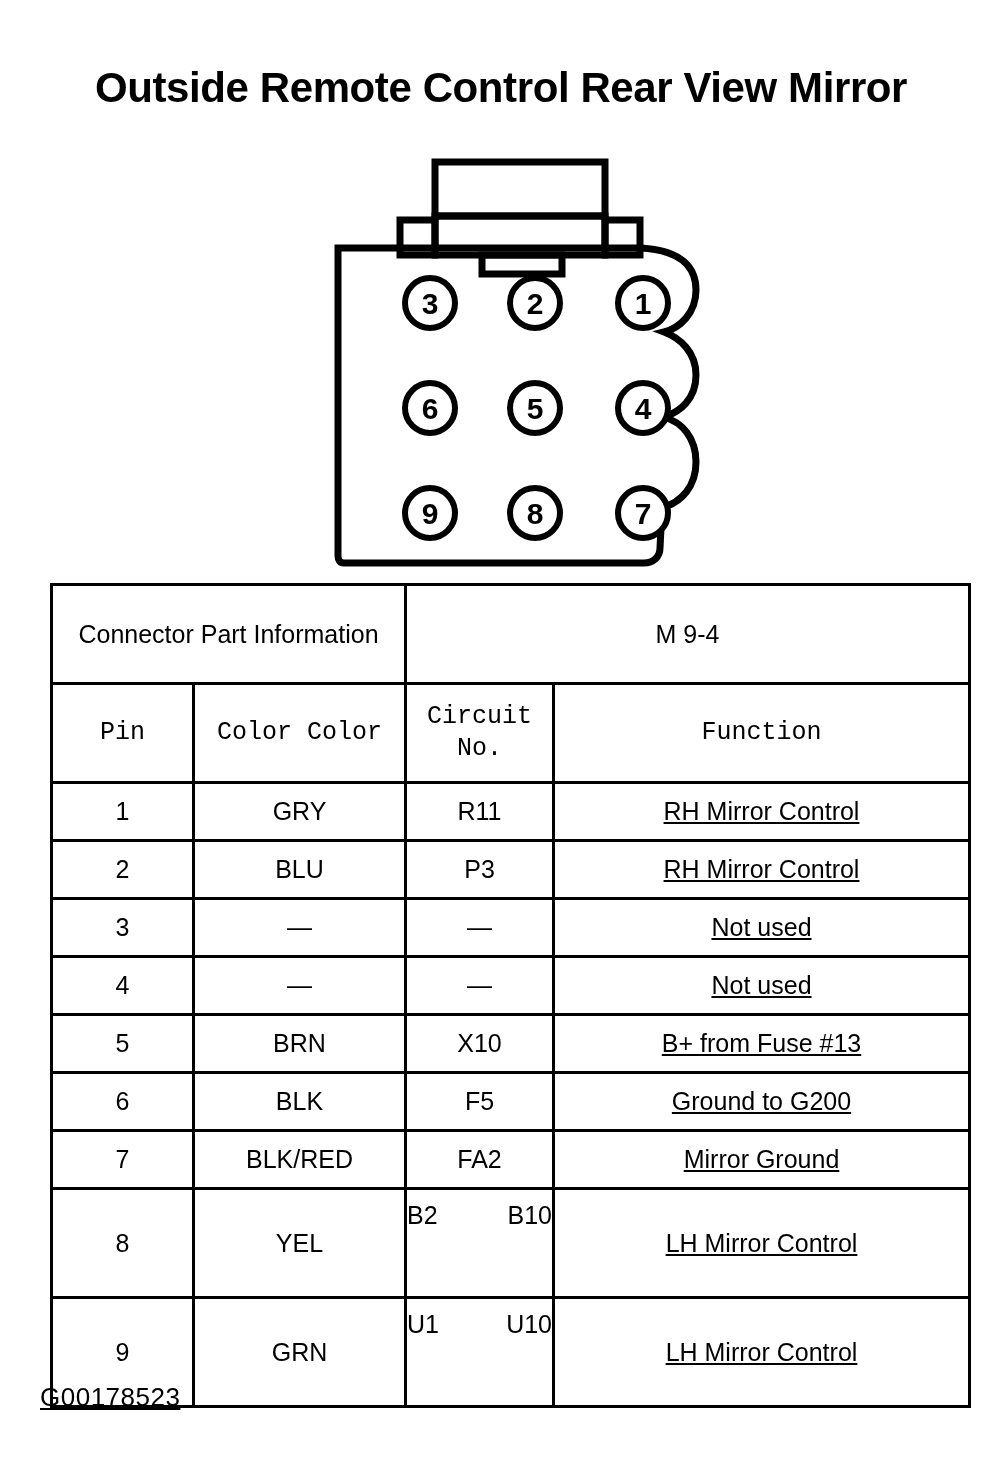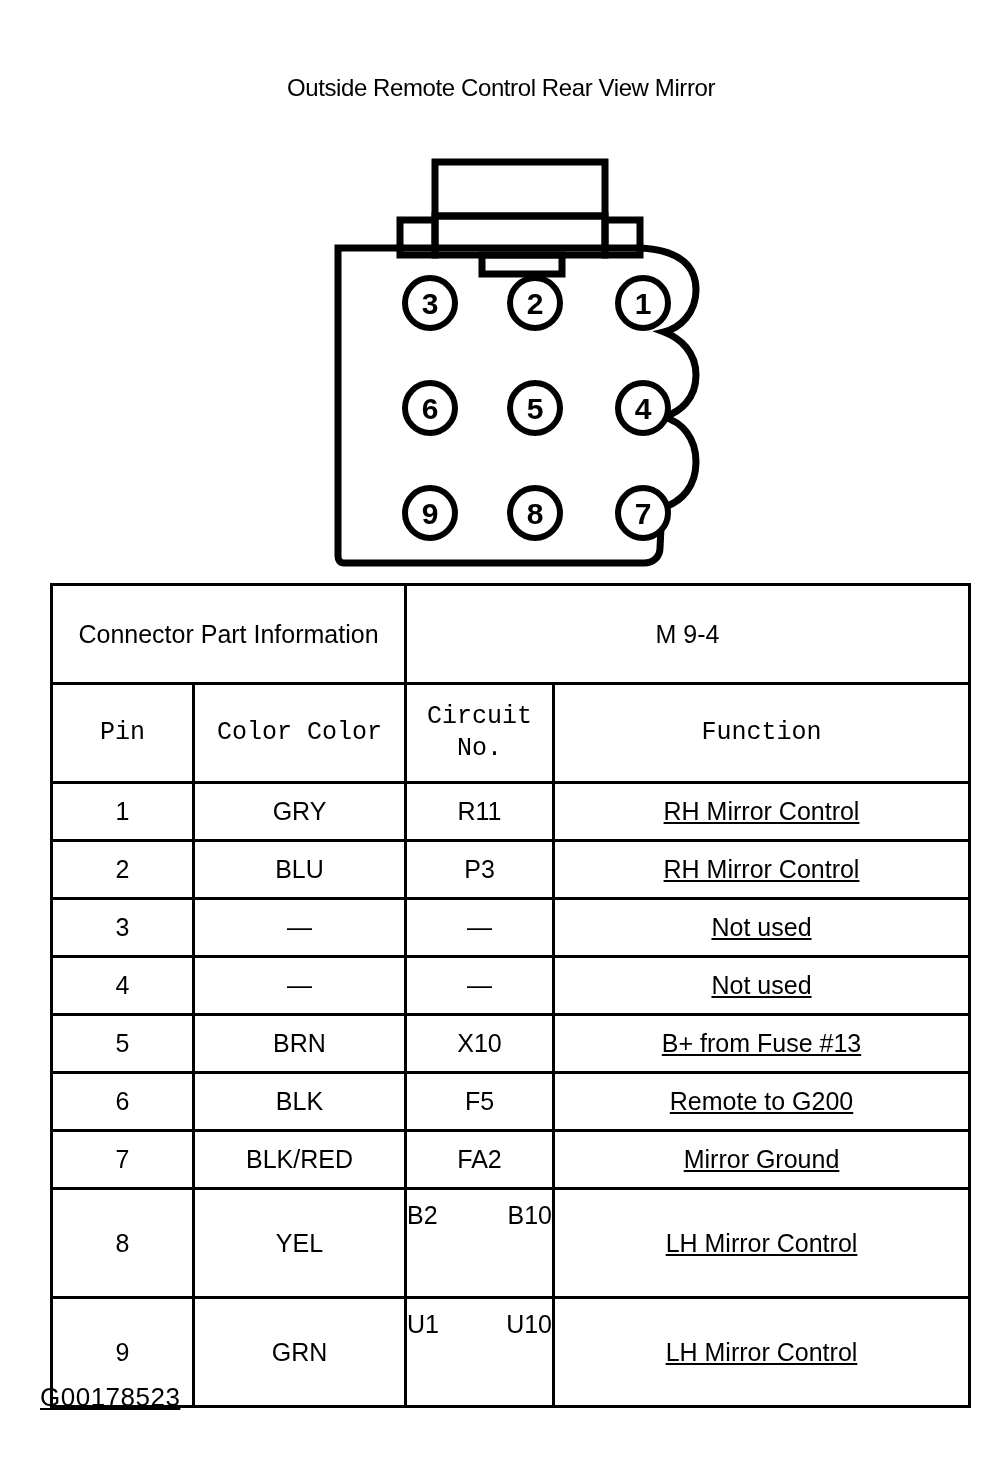--- a/index.html
+++ b/index.html
@@ -23,8 +23,8 @@
     top: 66px;
     width: 842px;
     text-align: center;
-    font-size: 24px;
-    font-weight: normal;
+    font-size: 42px;
+    font-weight: bold;
     line-height: 44px;
     letter-spacing: -0.4px;
   }

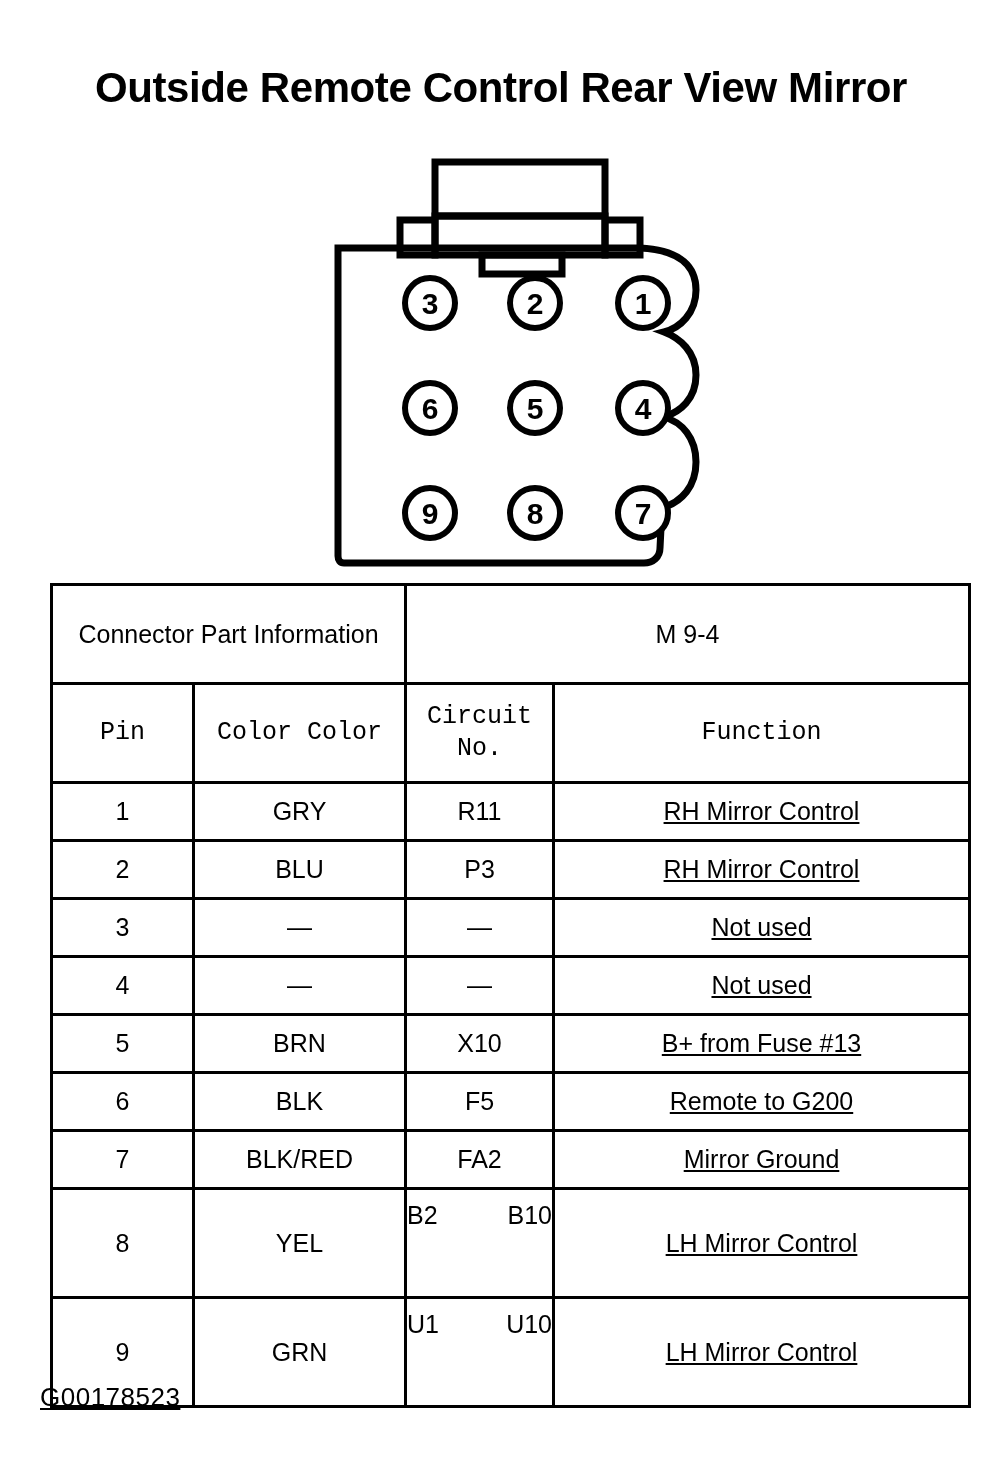--- a/index.html
+++ b/index.html
@@ -233,7 +233,7 @@
       <td class="cell">6</td>
       <td class="cell">BLK</td>
       <td class="cell">F5</td>
-      <td class="cell cell-fn">Remote to G200</td>
+      <td class="cell cell-fn">Ground to G200</td>
     </tr>
     <tr>
       <td class="cell">7</td>

